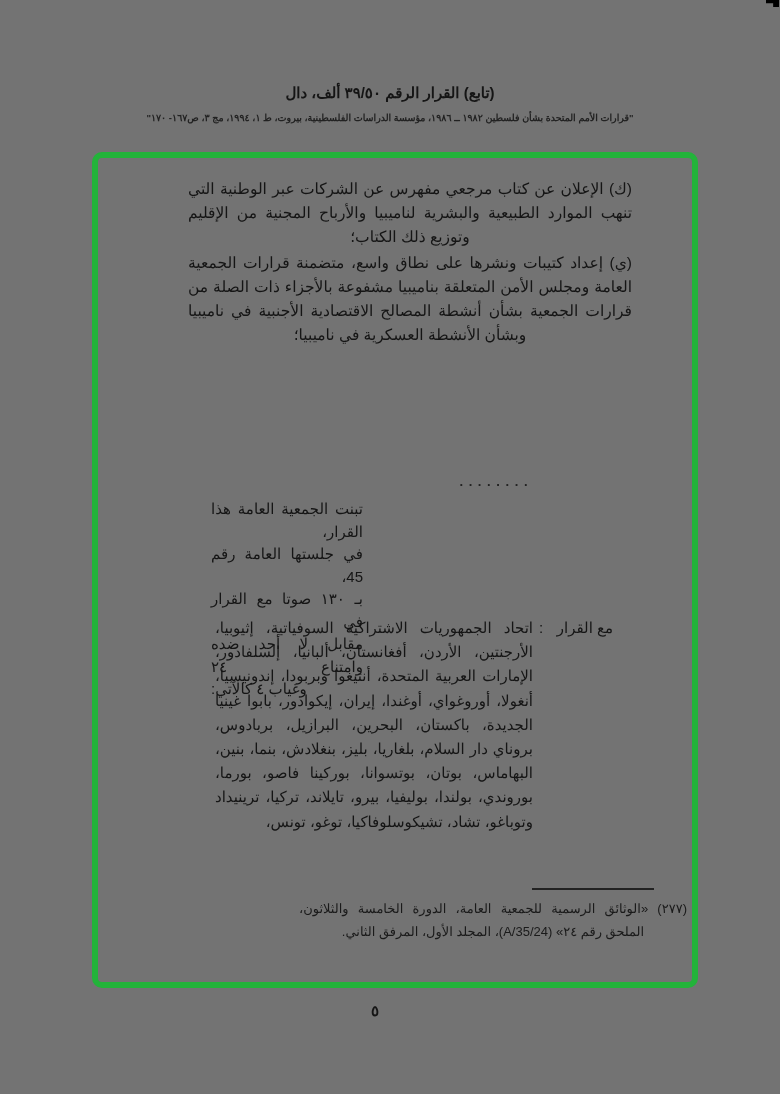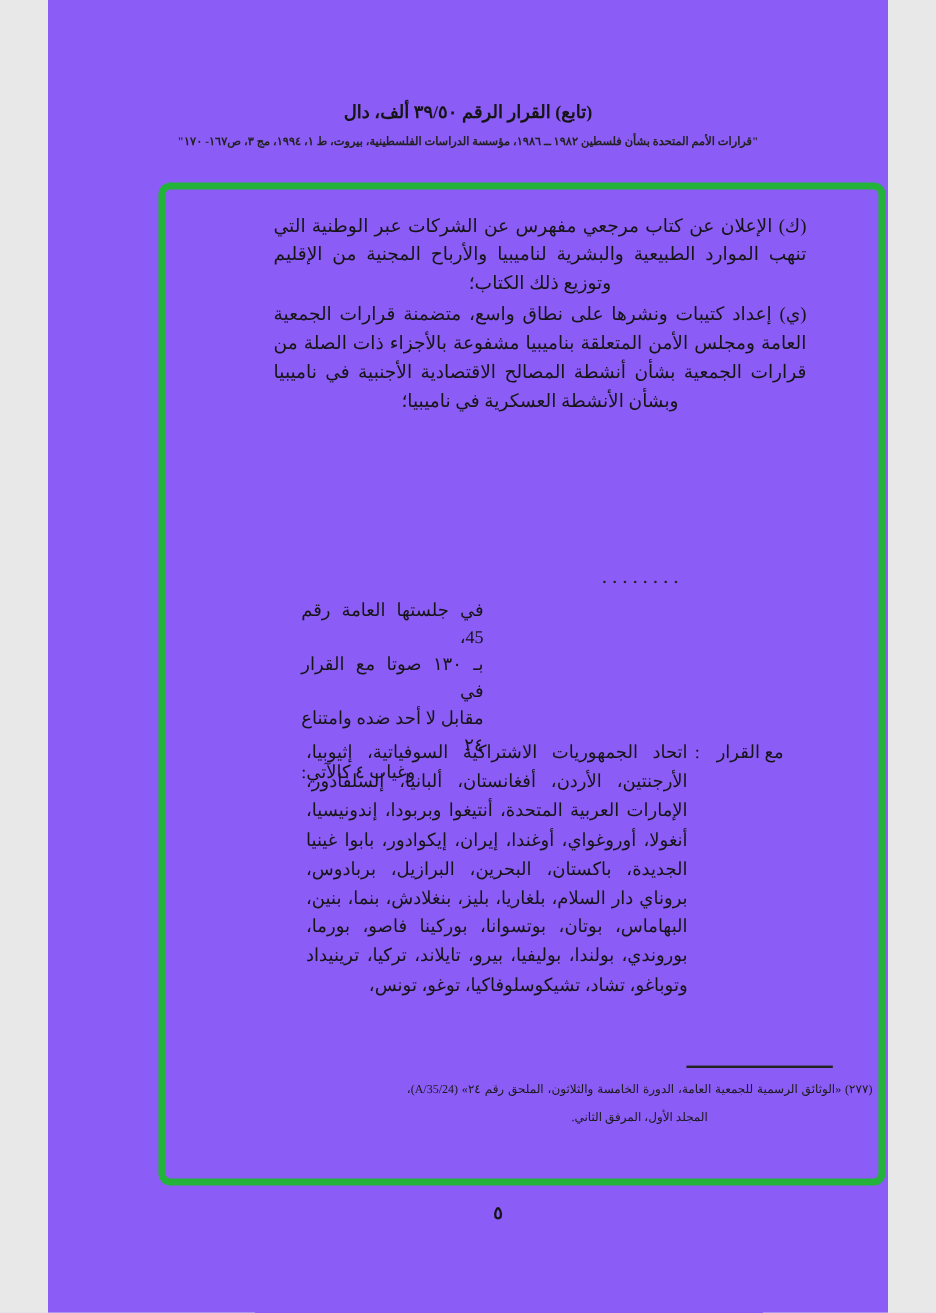--- a/index.html
+++ b/index.html
@@ -6,11 +6,11 @@
   html,body { background:#e8e8e8; }
   .page {
     position:relative;
-    width:700px; height:1094px;
+    width:780px; height:1094px;
     margin:0 auto;
-    background:#8b5cf6;
+    background:#737373;
     overflow:hidden;
-    font-family:Liberation Serif, serif;
+    font-family:Liberation Sans, sans-serif;
     color:#151515;
   }
   .corner-mark {

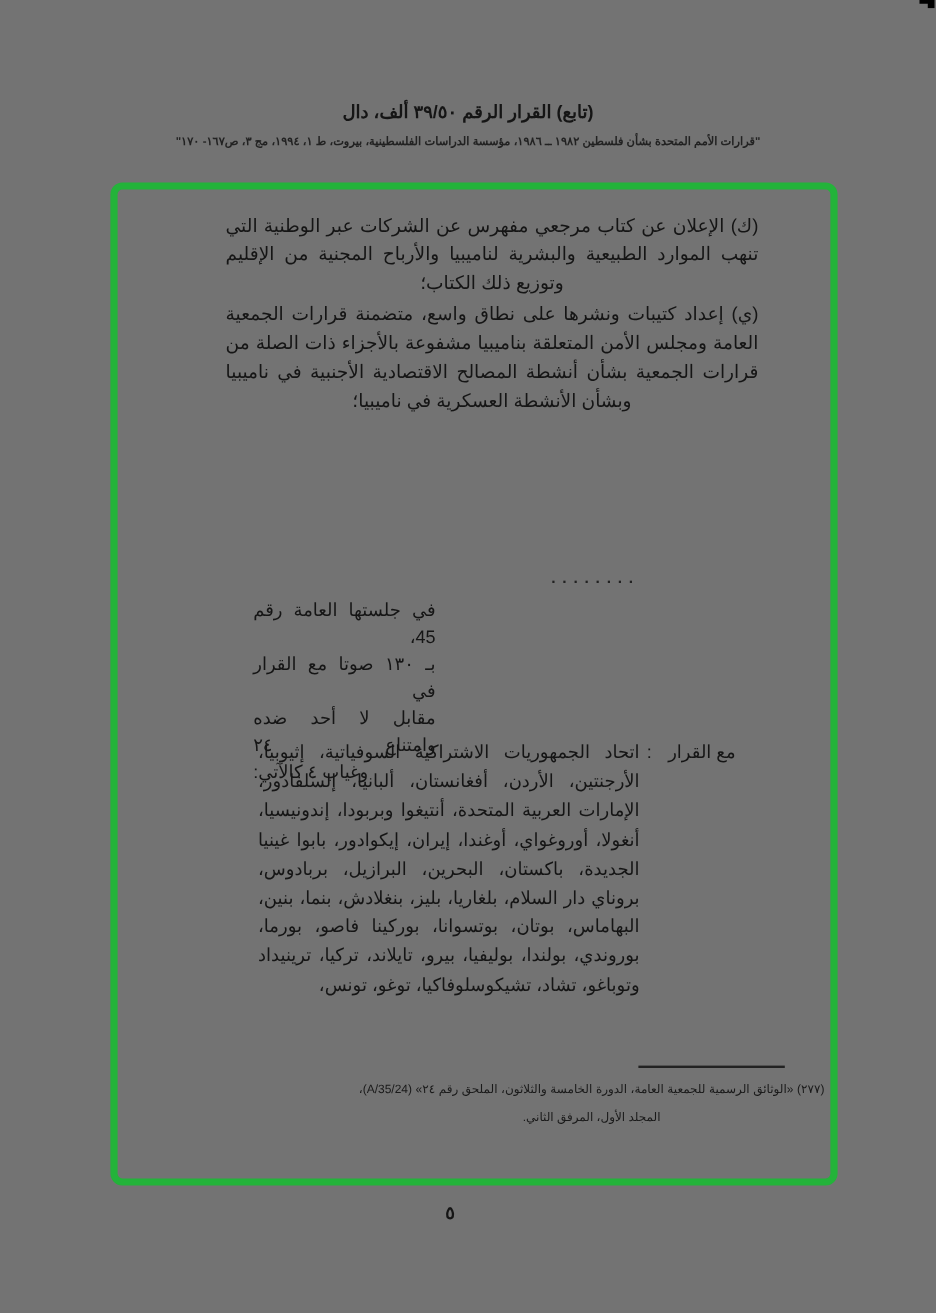--- a/index.html
+++ b/index.html
@@ -103,6 +103,7 @@
   <div class="dots-line">. . . . . . . .</div>
 
   <div class="adoption">
+    <div class="adoption-line">تبنت الجمعية العامة هذا القرار،</div>
     <div class="adoption-line">في جلستها العامة رقم 45،</div>
     <div class="adoption-line">بـ ١٣٠ صوتا مع القرار في</div>
     <div class="adoption-line">مقابل لا أحد ضده وامتناع ٢٤</div>

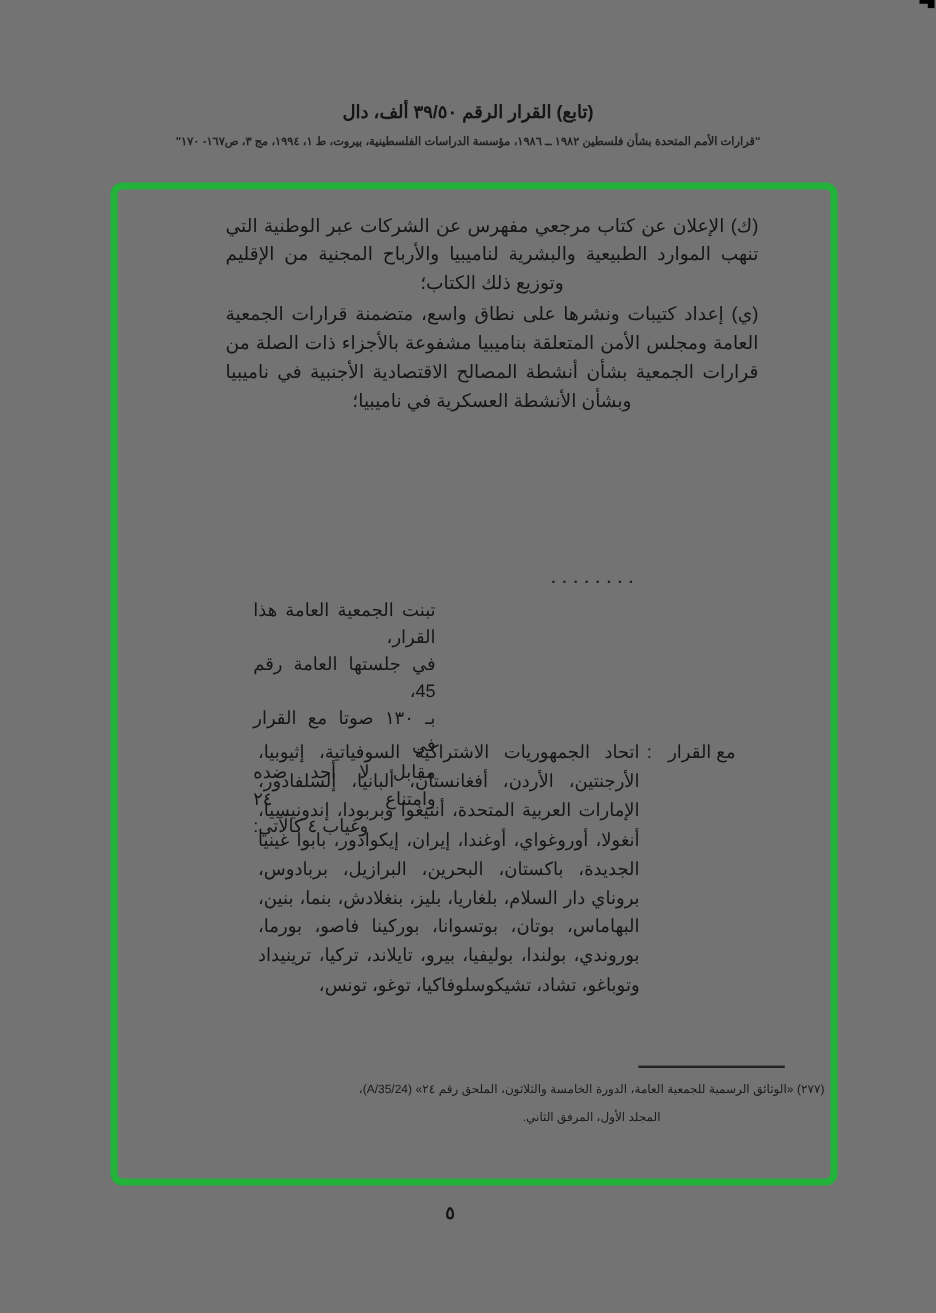--- a/index.html
+++ b/index.html
@@ -73,7 +73,7 @@
   }
   .footnote {
     position:absolute; left:299px; top:897px; width:388px;
-    direction:rtl; font-size:10px; line-height:23px;
+    direction:rtl; font-size:13px; line-height:23px;
     text-align:justify; text-align-last:center;
     color:#1a1a1a;
   }

